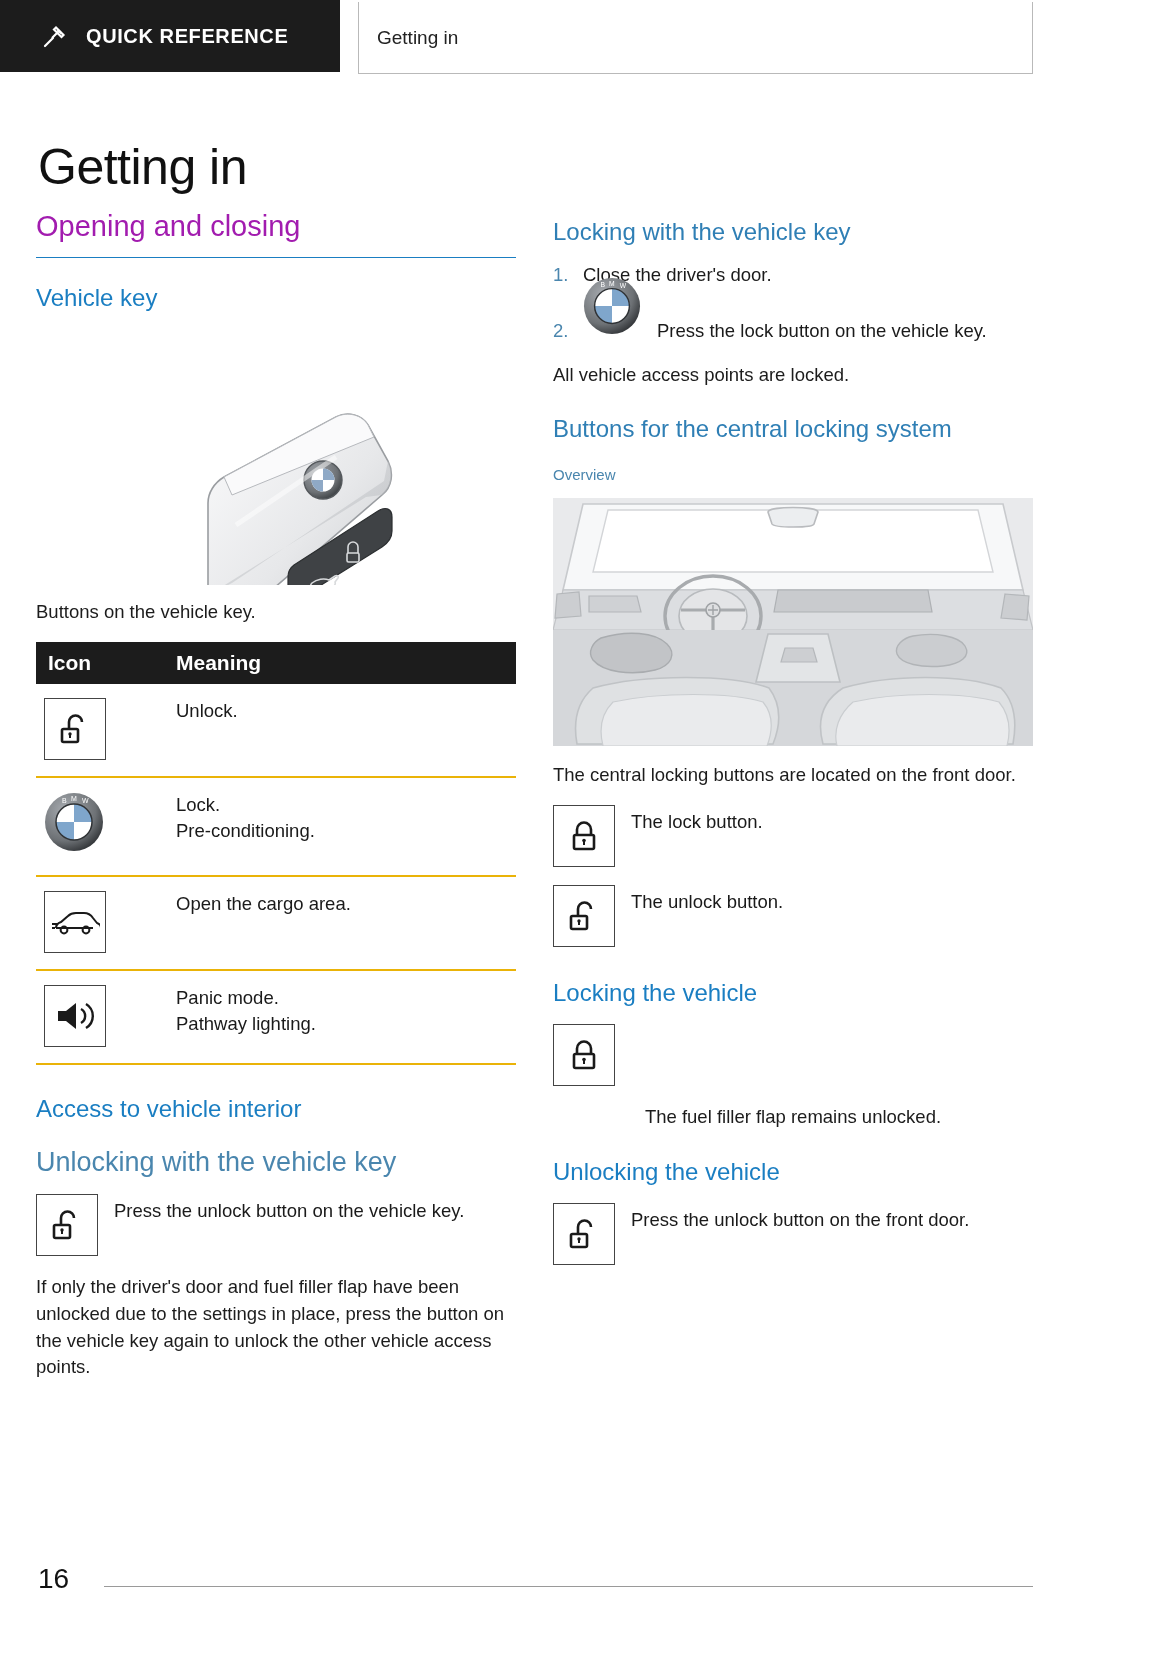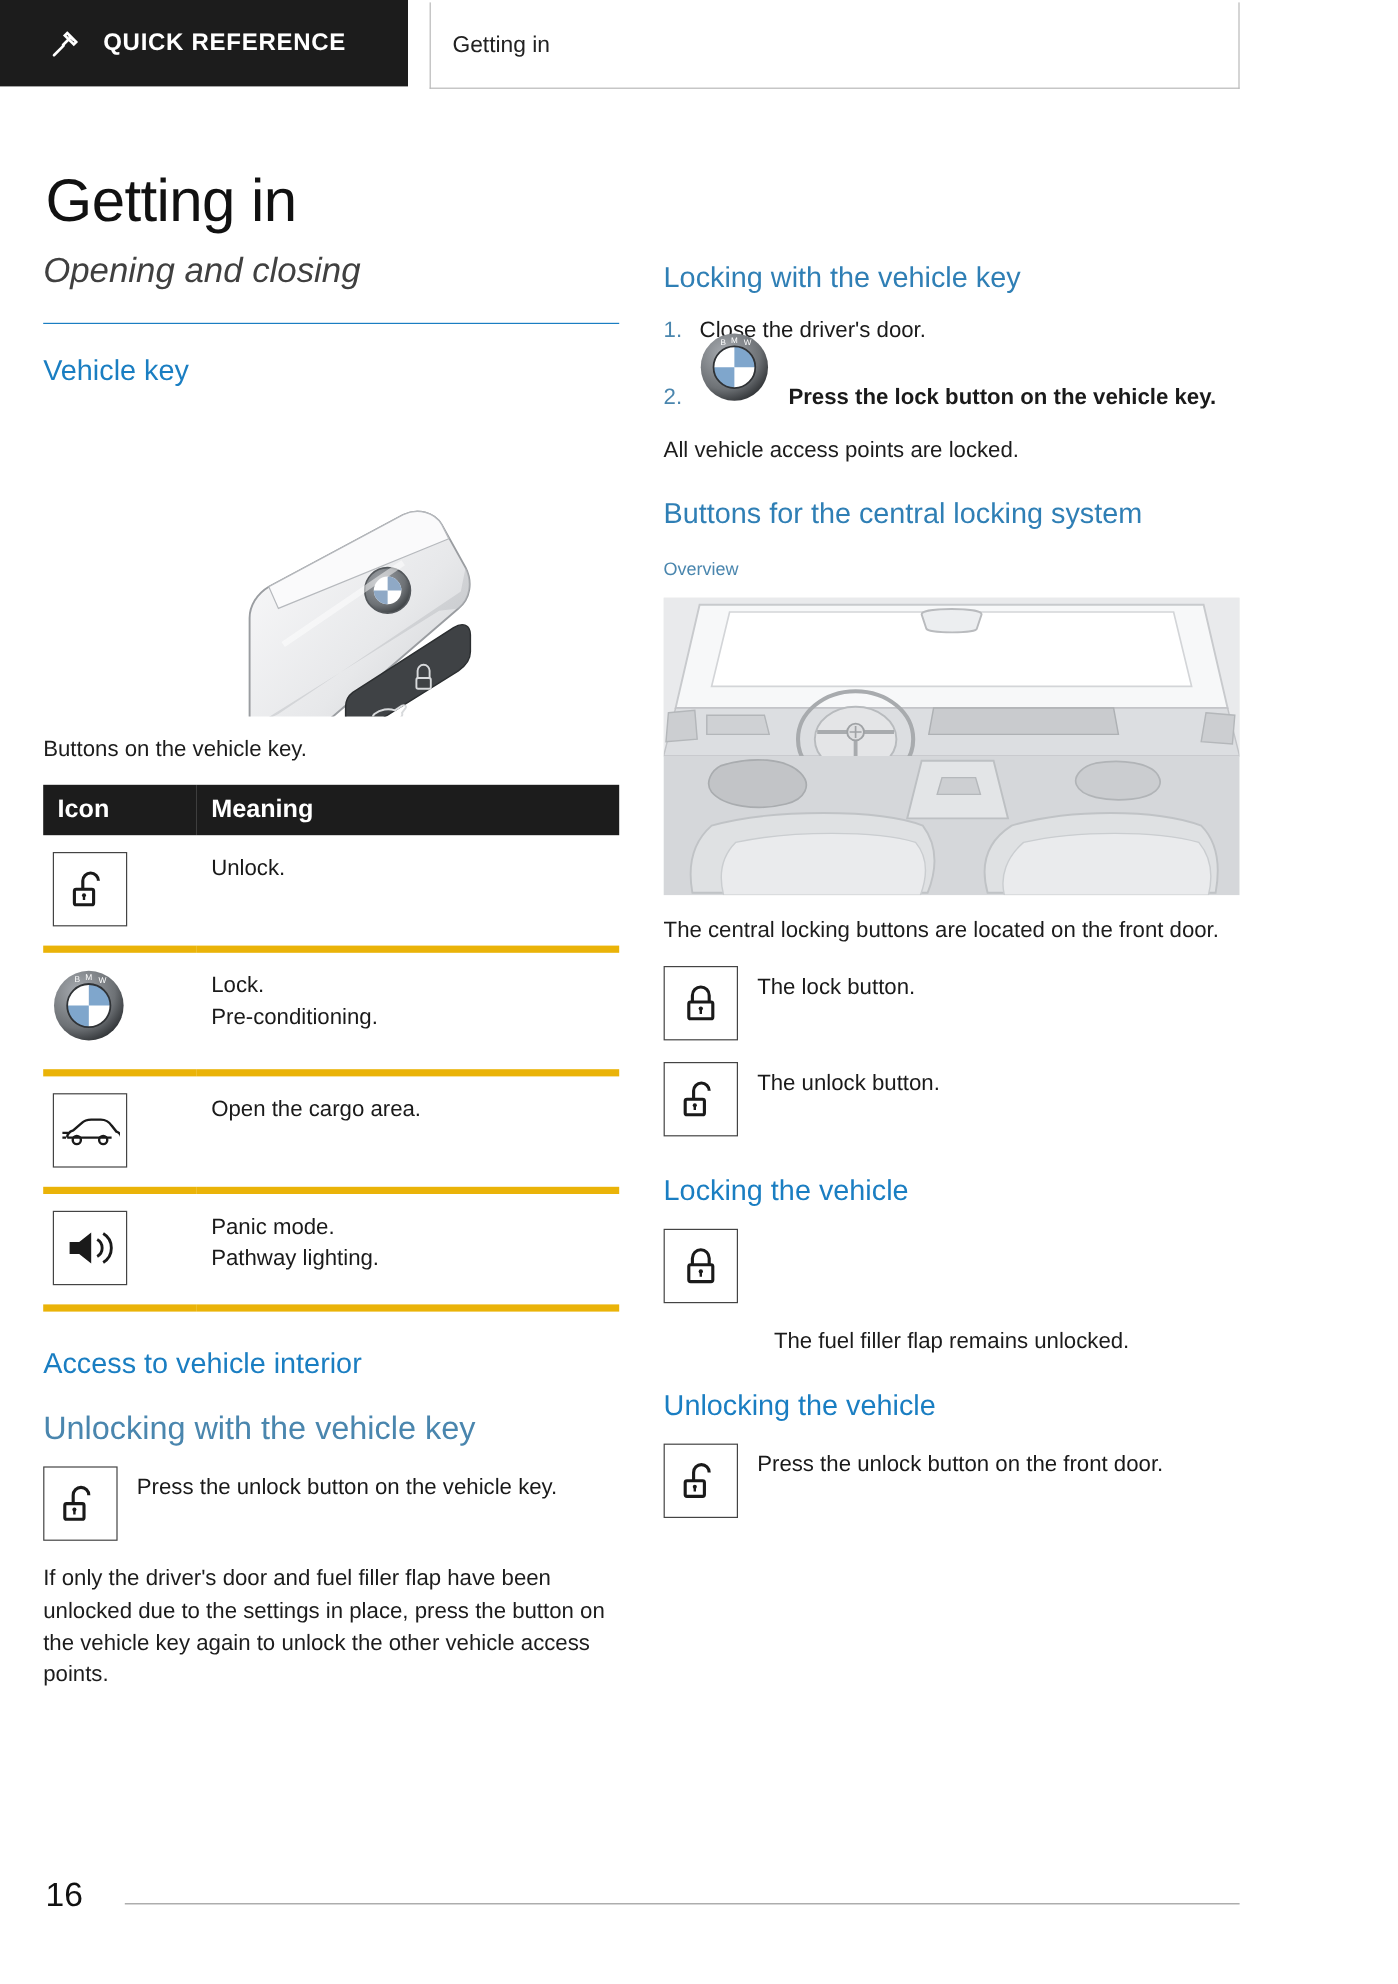--- a/index.html
+++ b/index.html
@@ -77,10 +77,9 @@
   h2.section {
     font-size: 29px;
     font-weight: 400;
-    color: #404040;
-    margin: 0 0 26px 0;
+    color: #a21caf;
+    margin: 0 0 14px 0;
     line-height: 1.15;
-    font-style: italic;
   }
   .section-rule {
     border-bottom: 1px solid #1a7ec2;

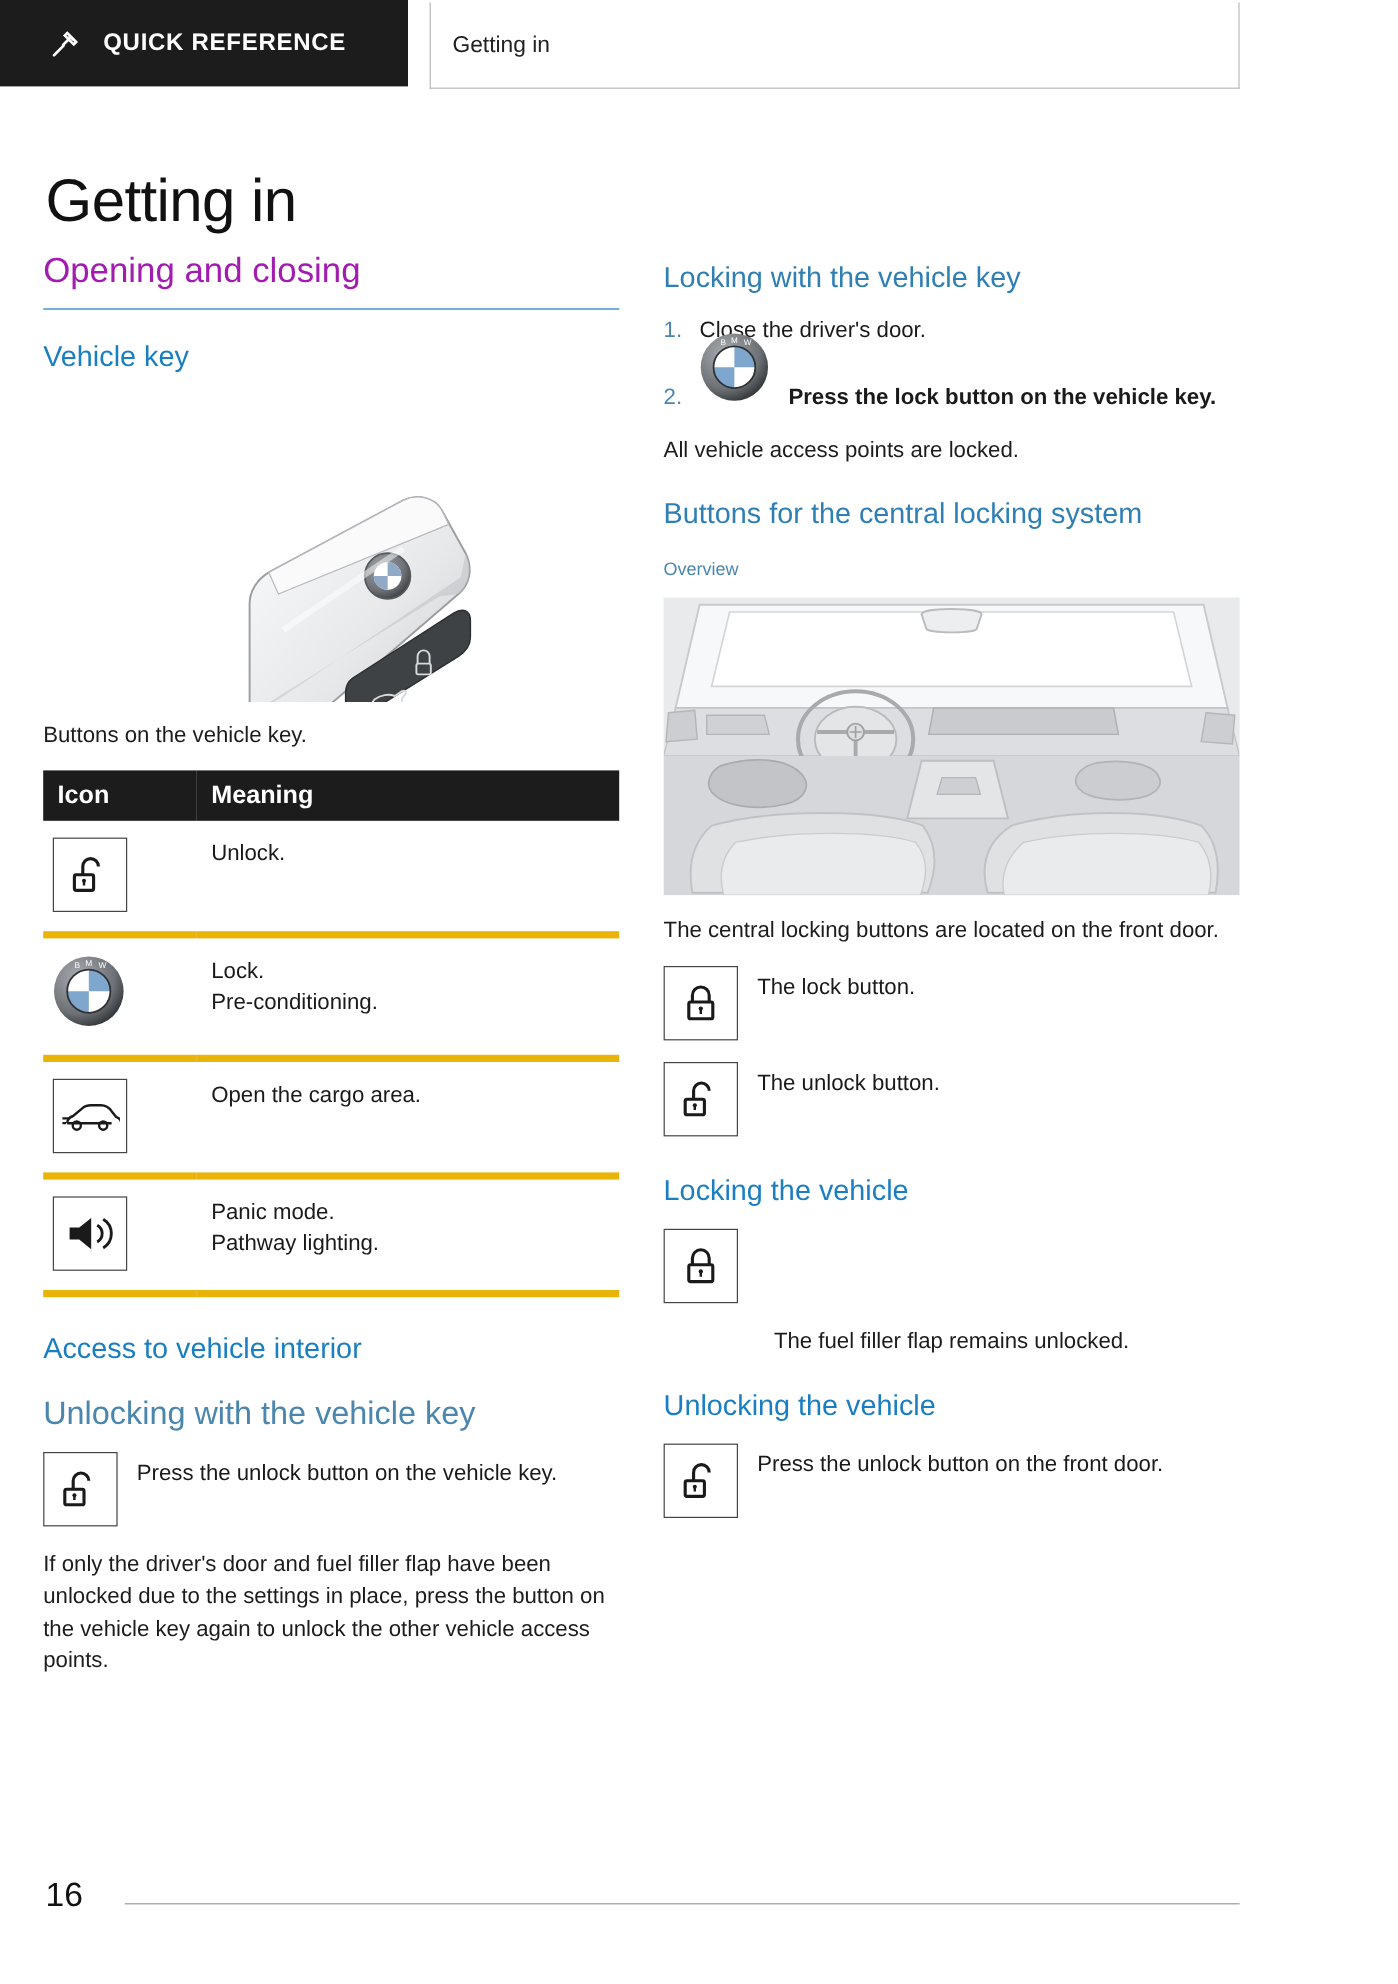--- a/index.html
+++ b/index.html
@@ -445,7 +445,7 @@
             <text x="38" y="11" font-family="Liberation Sans, sans-serif" font-size="7" fill="#ffffff">W</text>
           </svg>
         </span>
-        <span style="padding-top:14px;font-weight:bold;">Press the lock button on the vehicle key.</span>
+        <span style="padding-top:14px;">Press the lock button on the vehicle key.</span>
       </span>
     </li>
   </ol>

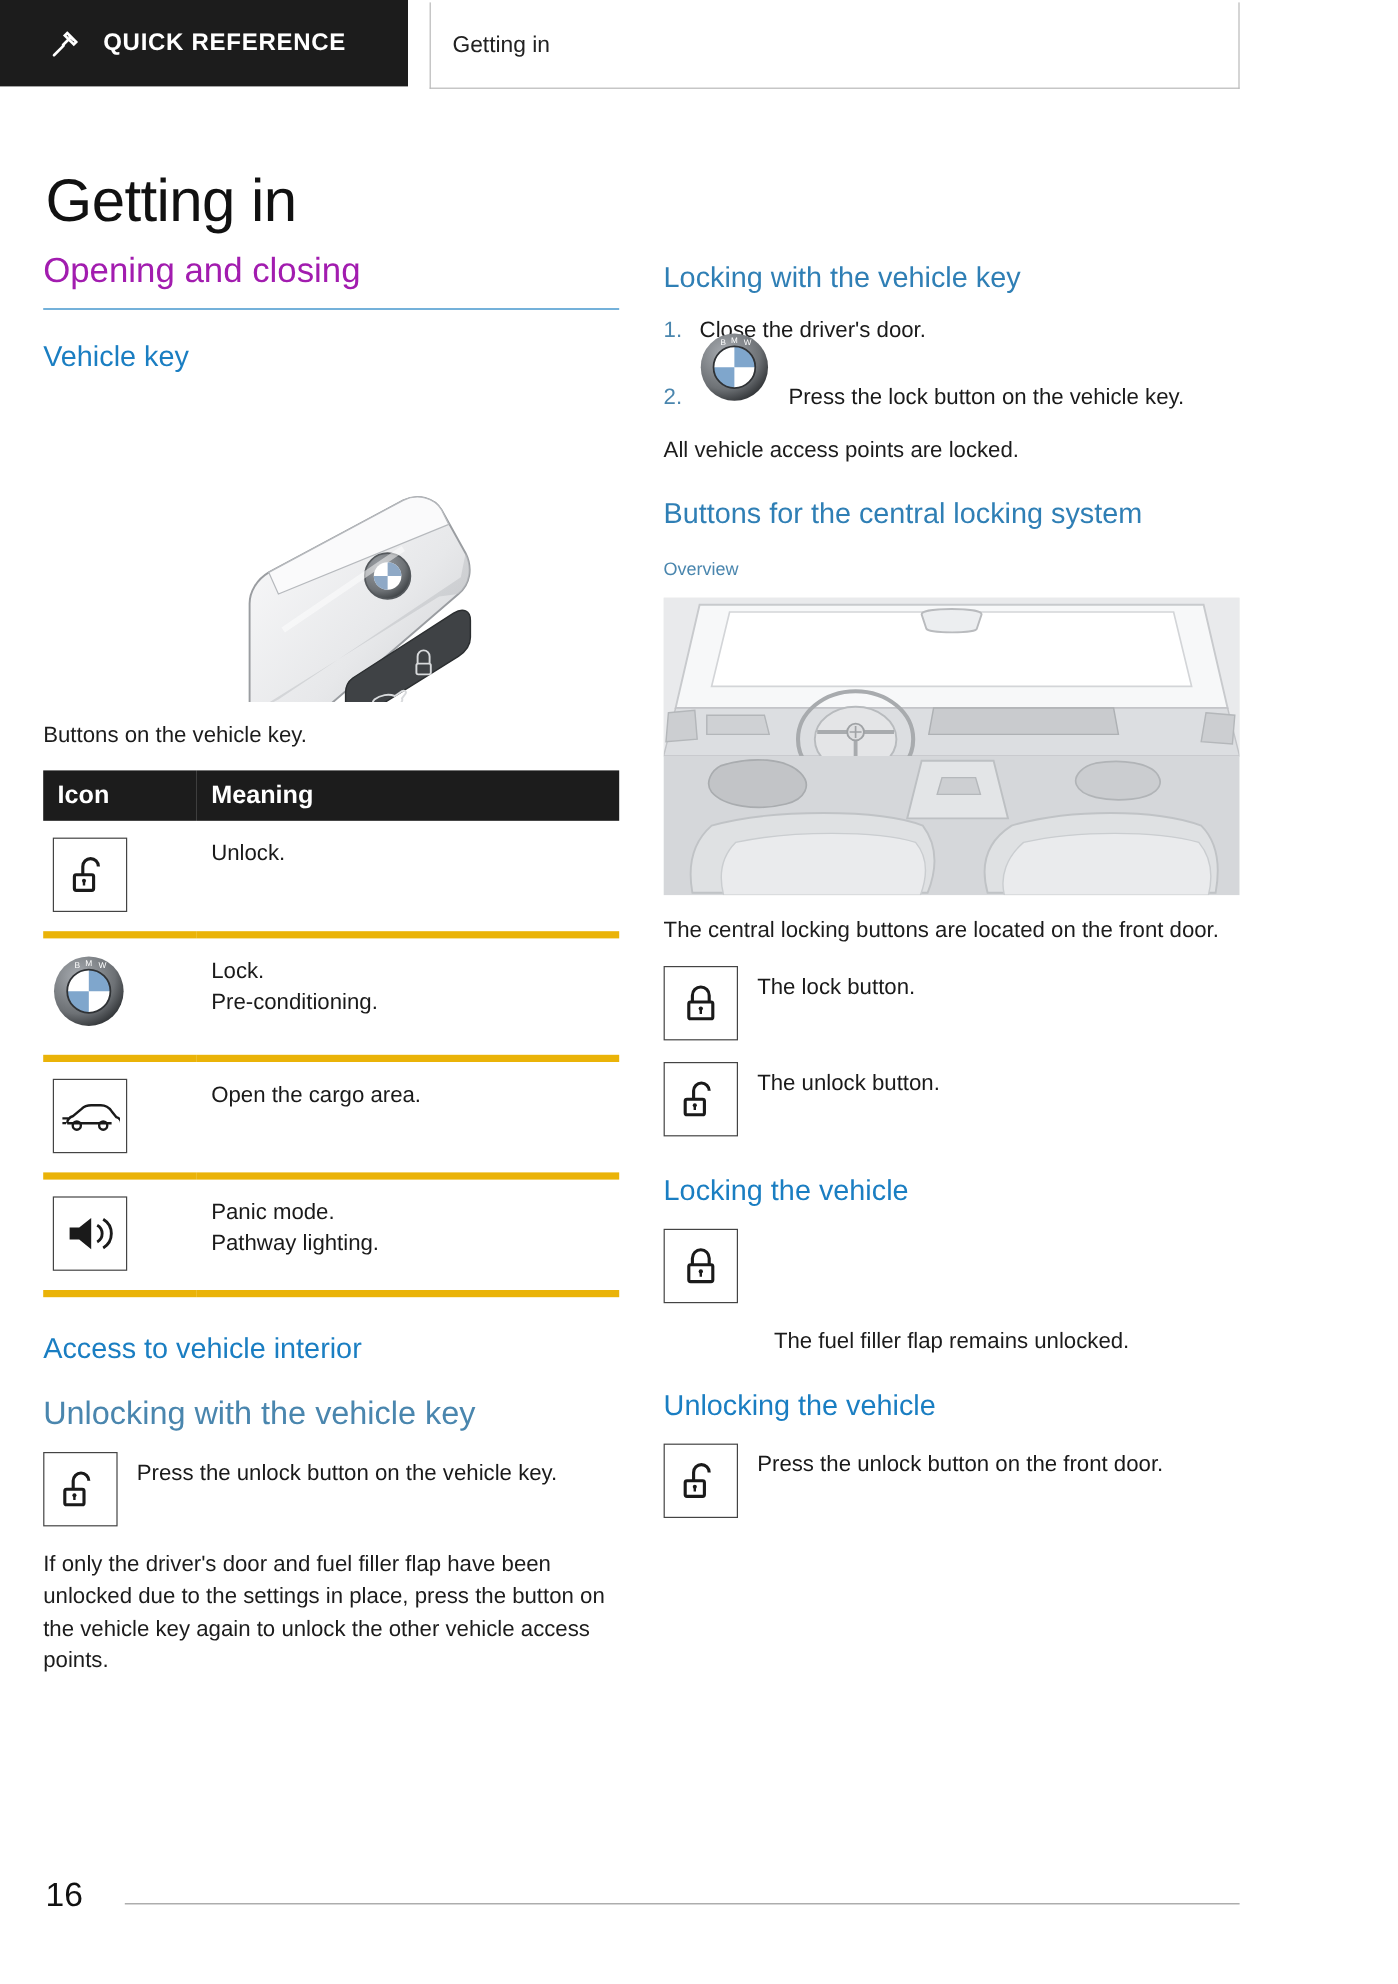--- a/index.html
+++ b/index.html
@@ -138,7 +138,7 @@
   }
   table.icon-table thead th.col-icon { width: 128px; }
   table.icon-table tbody td {
-    border-bottom: 6px solid #eab308;
+    border-bottom: 2px solid #eab308;
     padding: 14px 12px 16px 12px;
     vertical-align: top;
     font-size: 18.5px;

